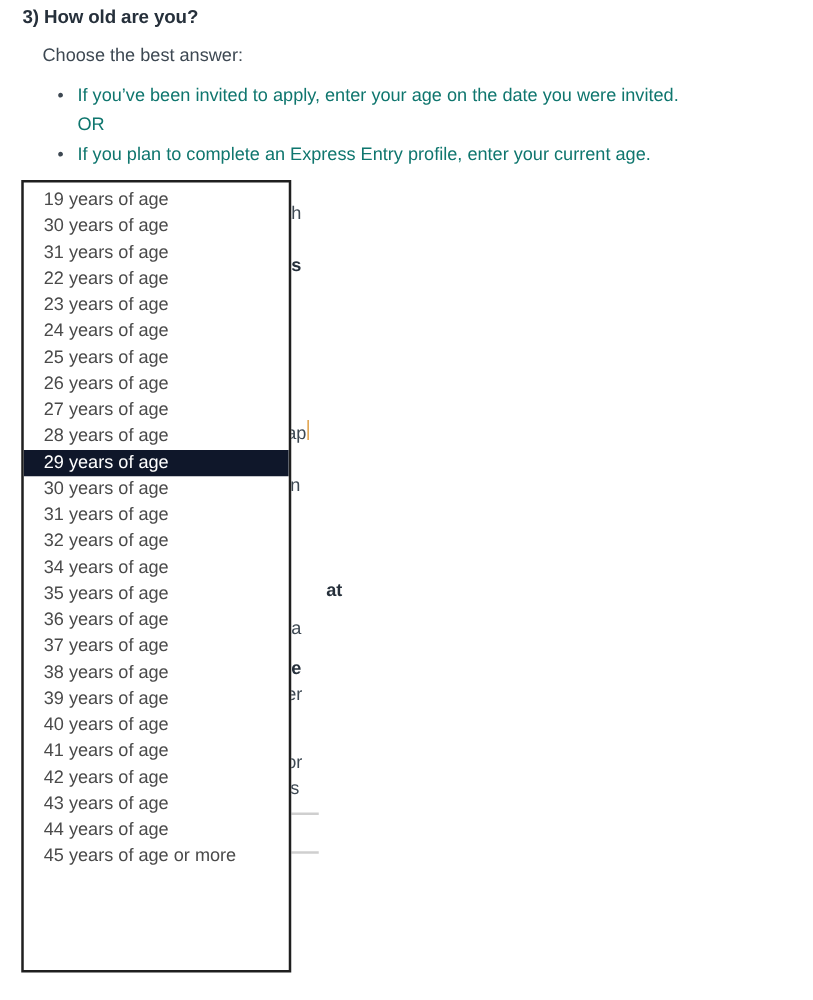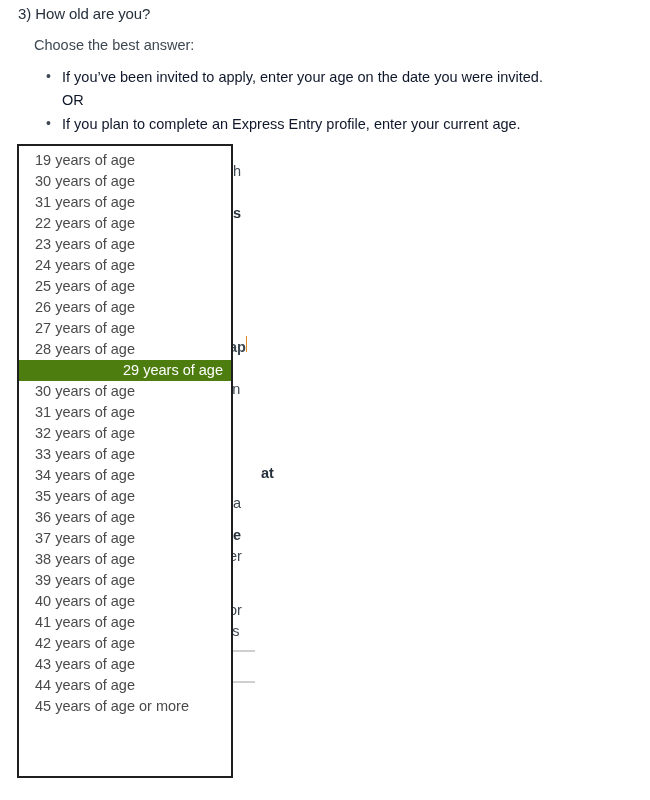--- a/index.html
+++ b/index.html
@@ -25,7 +25,7 @@
   }
   .question-title {
     font-size: 15px;
-    font-weight: normal;
+    font-weight: bold;
     color: #26303b;
     margin: 0 0 12px 0;
     line-height: 1.35;

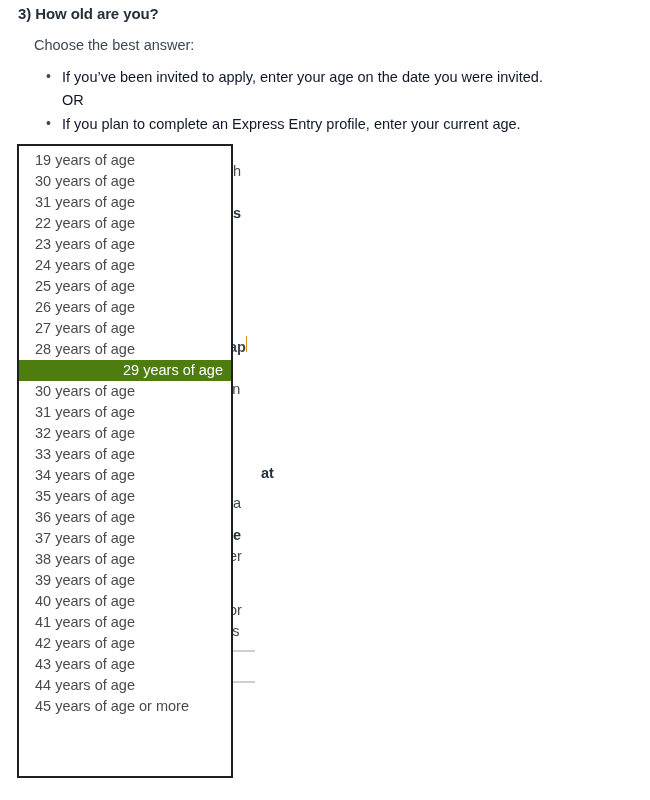--- a/index.html
+++ b/index.html
@@ -44,7 +44,7 @@
   }
   .bullet-item {
     font-size: 14.5px;
-    color: #0f172a;
+    color: #0f766e;
     line-height: 1.62;
     position: relative;
     padding-left: 16px;

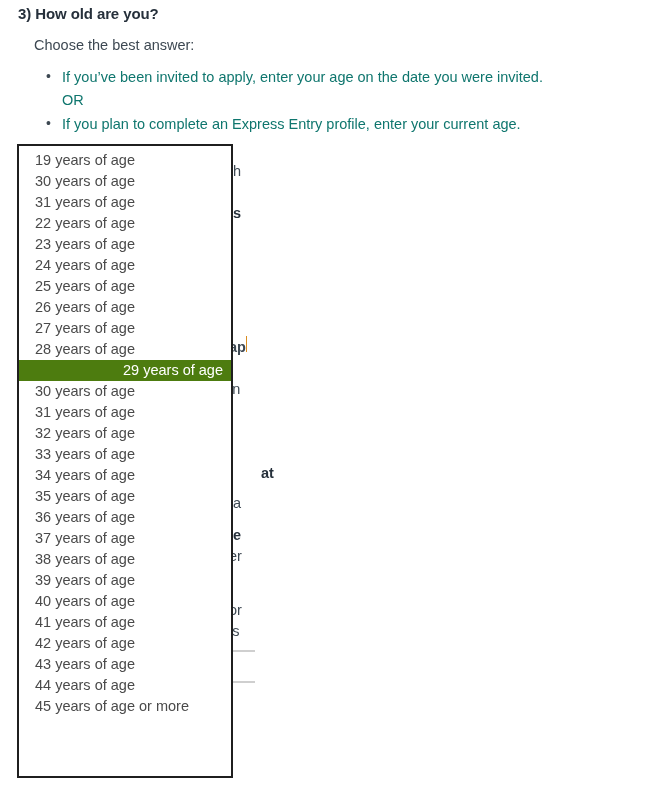--- a/index.html
+++ b/index.html
@@ -144,7 +144,7 @@
 <div class="bg-layer">
   <span class="bg-text" style="left:211px; top:22px;">th</span>
   <span class="bg-text bold" style="left:211px; top:64px;">is</span>
-  <span class="bg-text" style="left:211px; top:198px;font-weight:bold;">ap</span>
+  <span class="bg-text" style="left:211px; top:198px;">ap</span>
   <span class="bg-caret" style="left:228px; top:194px; height:16px;"></span>
   <span class="bg-text" style="left:211px; top:240px;">in</span>
   <span class="bg-text bold" style="left:211px; top:324px;margin-left:32px;">at</span>

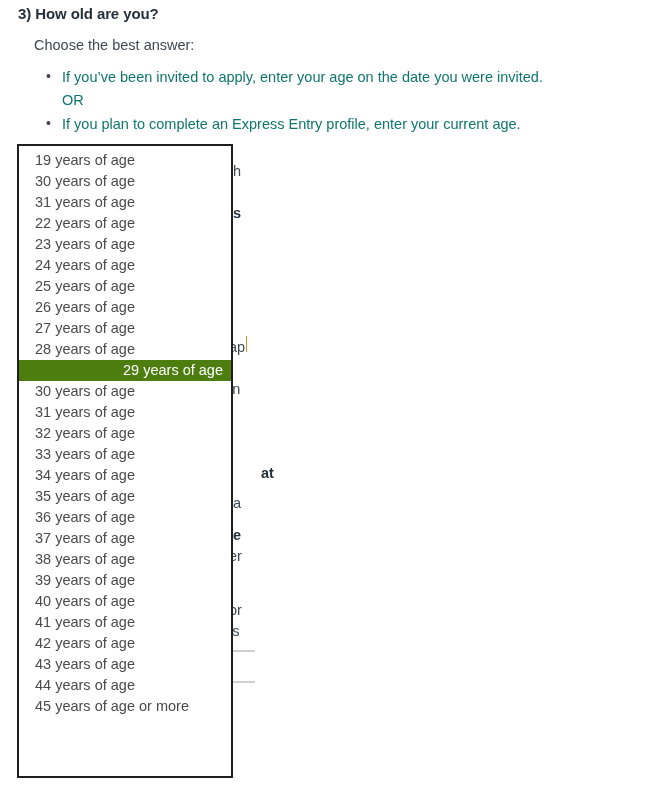--- a/index.html
+++ b/index.html
@@ -169,7 +169,7 @@
       <li class="dropdown-option">26 years of age</li>
       <li class="dropdown-option">27 years of age</li>
       <li class="dropdown-option">28 years of age</li>
-      <li class="dropdown-option selected" style="background: #4d7c0f; text-align: right;">29 years of age</li>
+      <li class="dropdown-option selected" style="background: #0f172a;">29 years of age</li>
       <li class="dropdown-option">30 years of age</li>
       <li class="dropdown-option">31 years of age</li>
       <li class="dropdown-option">32 years of age</li>

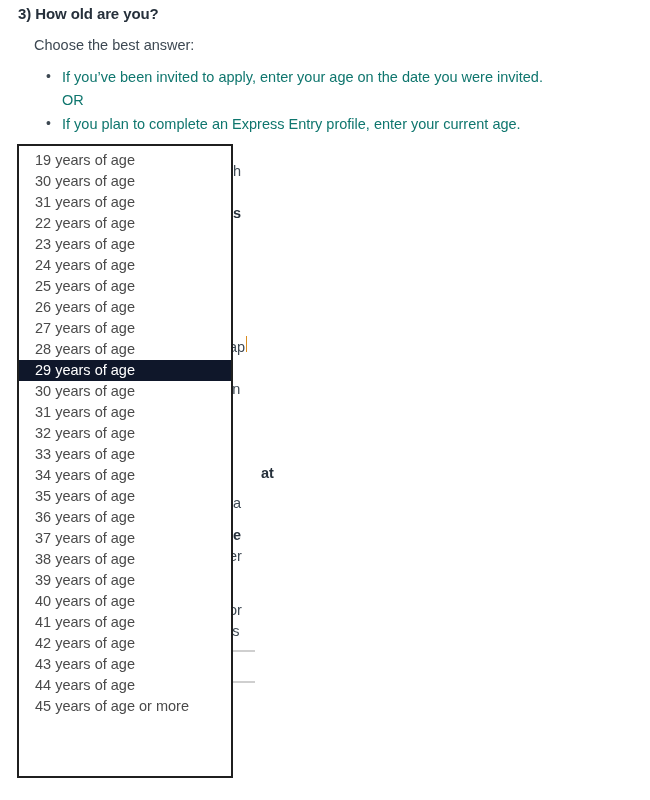--- a/index.html
+++ b/index.html
@@ -173,7 +173,6 @@
       <li class="dropdown-option">30 years of age</li>
       <li class="dropdown-option">31 years of age</li>
       <li class="dropdown-option">32 years of age</li>
-      <li class="dropdown-option">33 years of age</li>
       <li class="dropdown-option">34 years of age</li>
       <li class="dropdown-option">35 years of age</li>
       <li class="dropdown-option">36 years of age</li>

